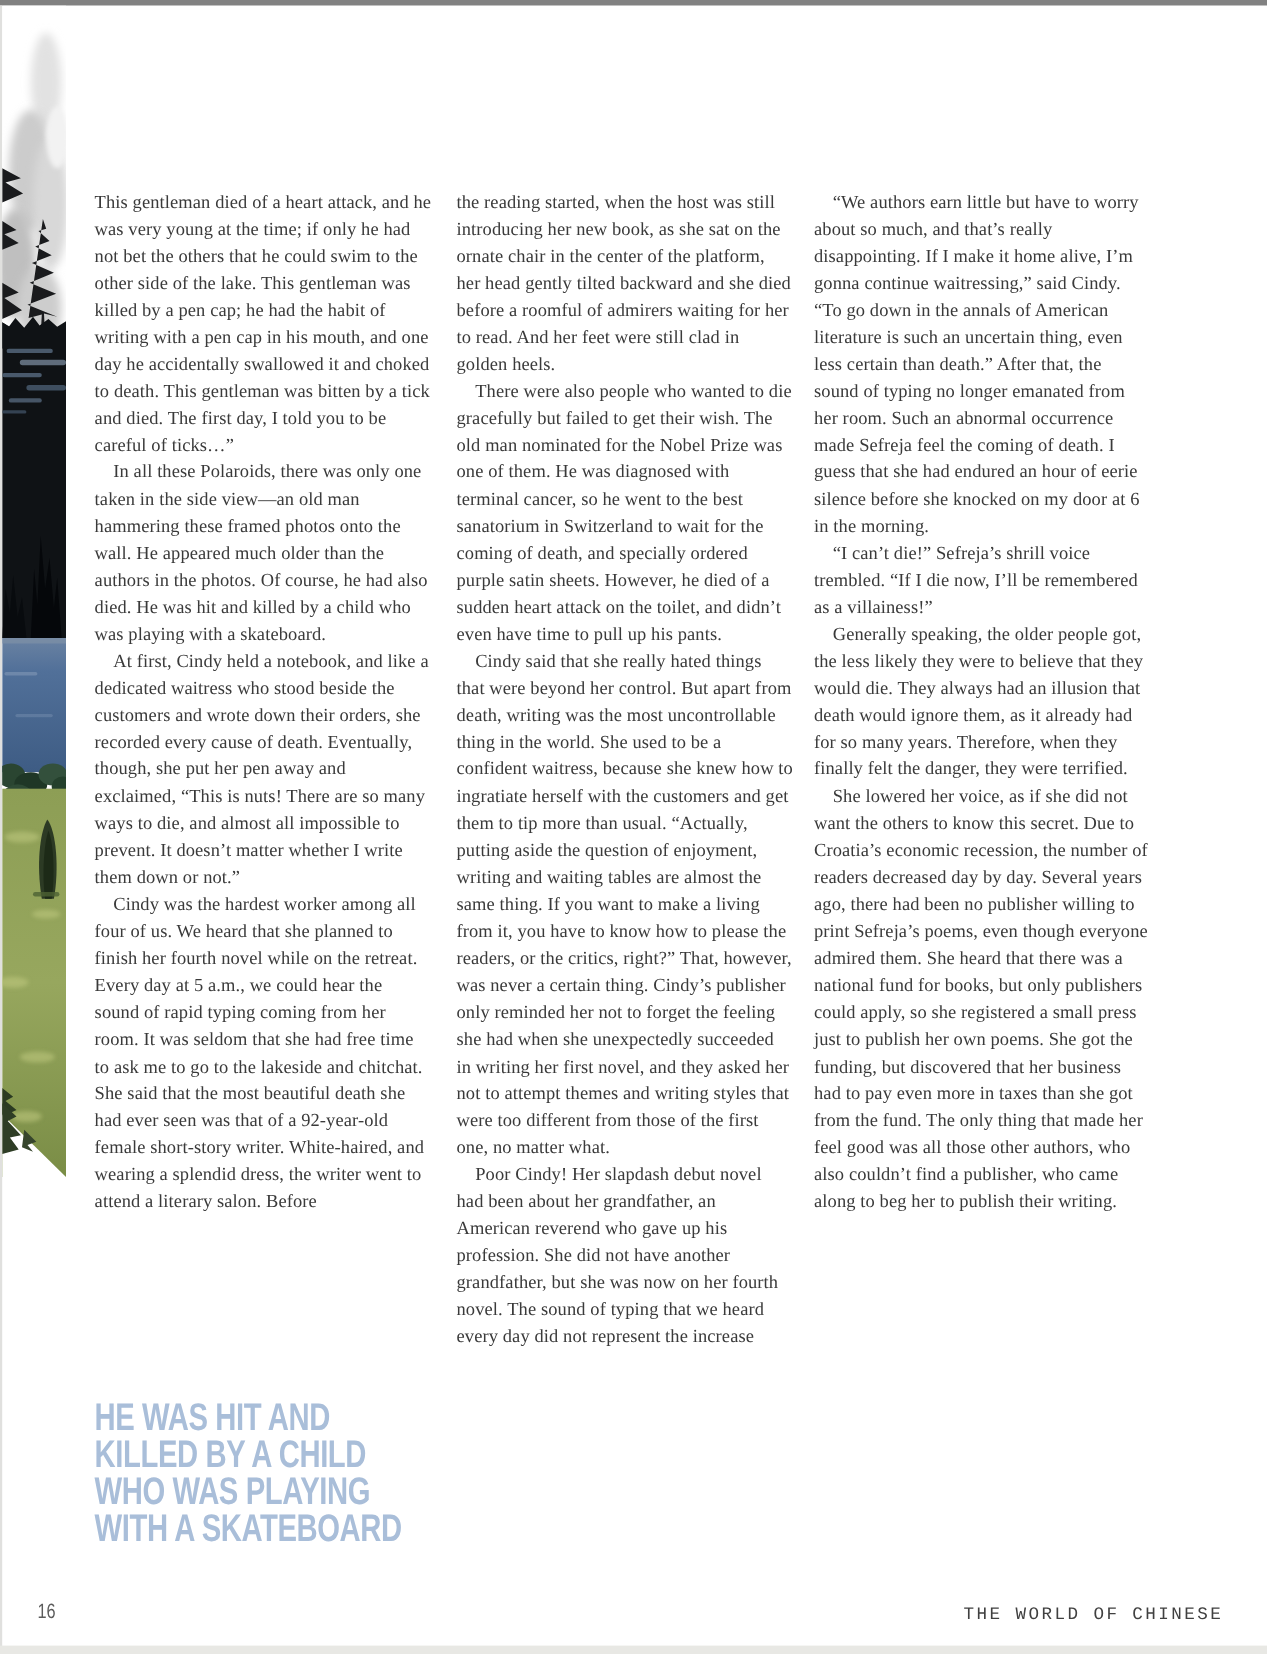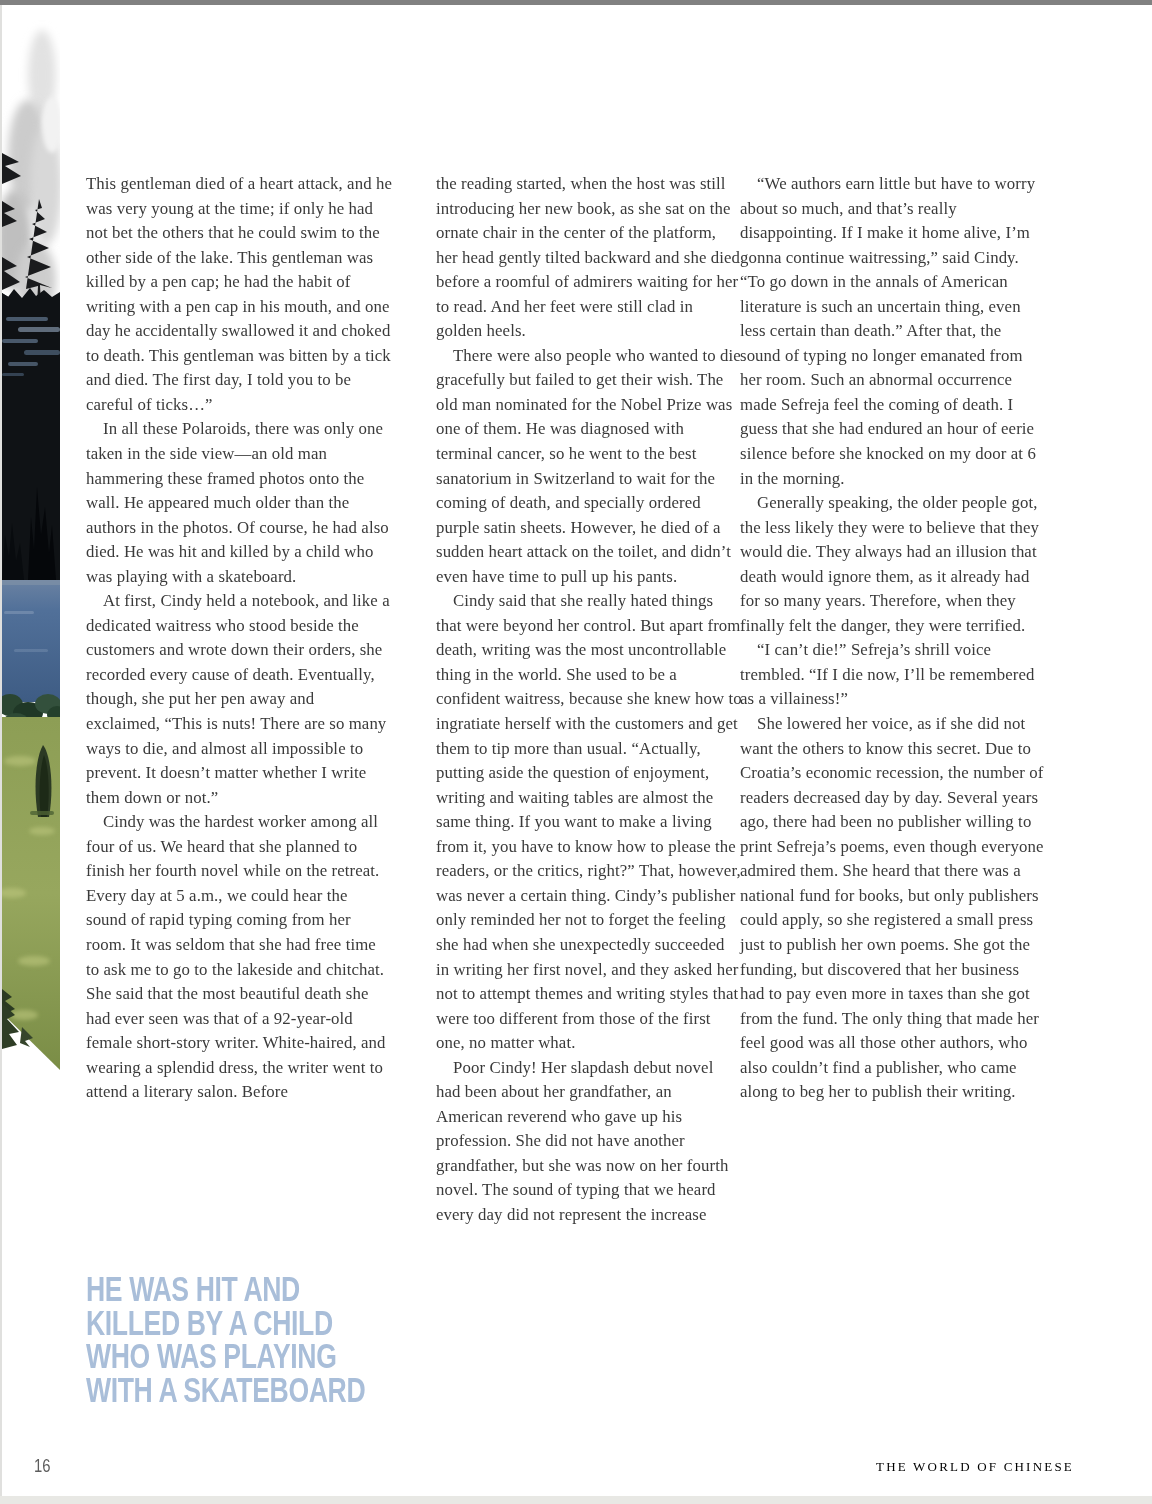--- a/index.html
+++ b/index.html
@@ -22,7 +22,7 @@
   .col p { margin:0; }
   .col p.ind { text-indent:17px; }
   .col1 { left:86px; }
-  .col2 { left:436px; }
+  .col2 { left:415px; }
   .col3 { left:740px; }
 
   .pullquote {

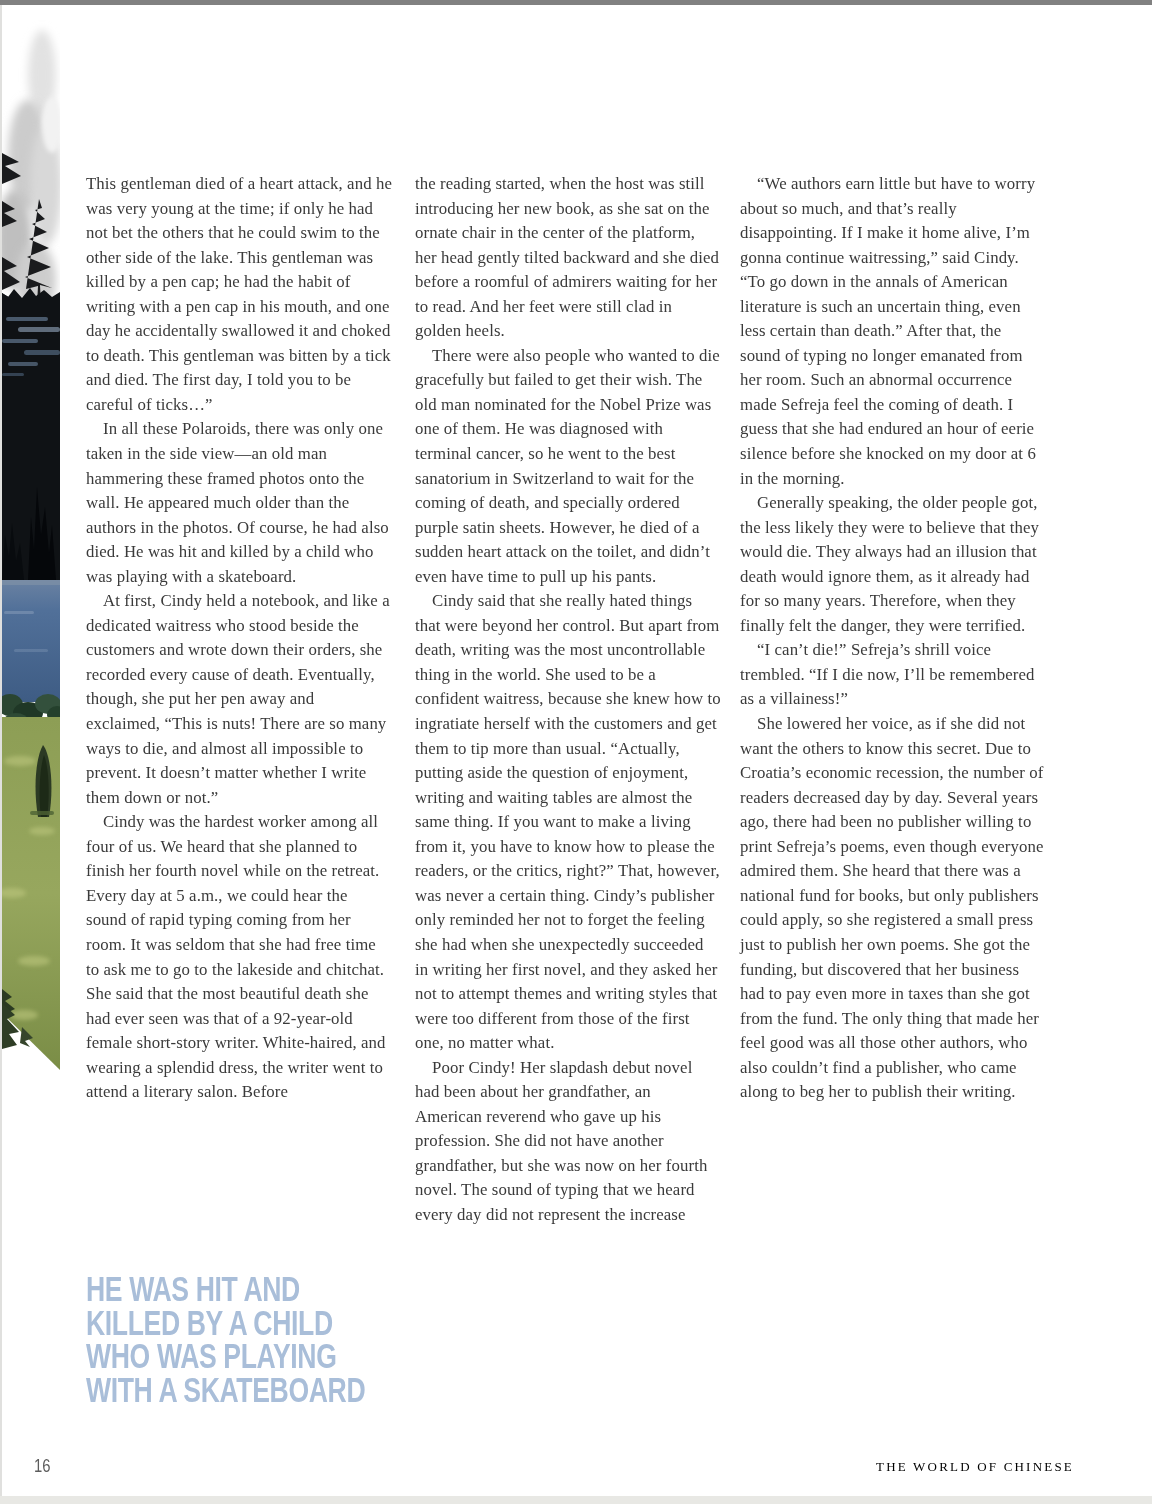--- a/index.html
+++ b/index.html
@@ -163,8 +163,8 @@
 
   <div class="col col3">
     <p class="ind">“We authors earn little but have to worry about so much, and that’s really disappointing. If I make it home alive, I’m gonna continue waitressing,” said Cindy. “To go down in the annals of American literature is such an uncertain thing, even less certain than death.” After that, the sound of typing no longer emanated from her room. Such an abnormal occurrence made Sefreja feel the coming of death. I guess that she had endured an hour of eerie silence before she knocked on my door at 6 in the morning.</p>
+    <p class="ind">“I can’t die!” Sefreja’s shrill voice trembled. “If I die now, I’ll be remembered as a villainess!”</p>
     <p class="ind">Generally speaking, the older people got, the less likely they were to believe that they would die. They always had an illusion that death would ignore them, as it already had for so many years. Therefore, when they finally felt the danger, they were terrified.</p>
-    <p class="ind">“I can’t die!” Sefreja’s shrill voice trembled. “If I die now, I’ll be remembered as a villainess!”</p>
     <p class="ind">She lowered her voice, as if she did not want the others to know this secret. Due to Croatia’s economic recession, the number of readers decreased day by day. Several years ago, there had been no publisher willing to print Sefreja’s poems, even though everyone admired them. She heard that there was a national fund for books, but only publishers could apply, so she registered a small press just to publish her own poems. She got the funding, but discovered that her business had to pay even more in taxes than she got from the fund. The only thing that made her feel good was all those other authors, who also couldn’t find a publisher, who came along to beg her to publish their writing.</p>
   </div>
 

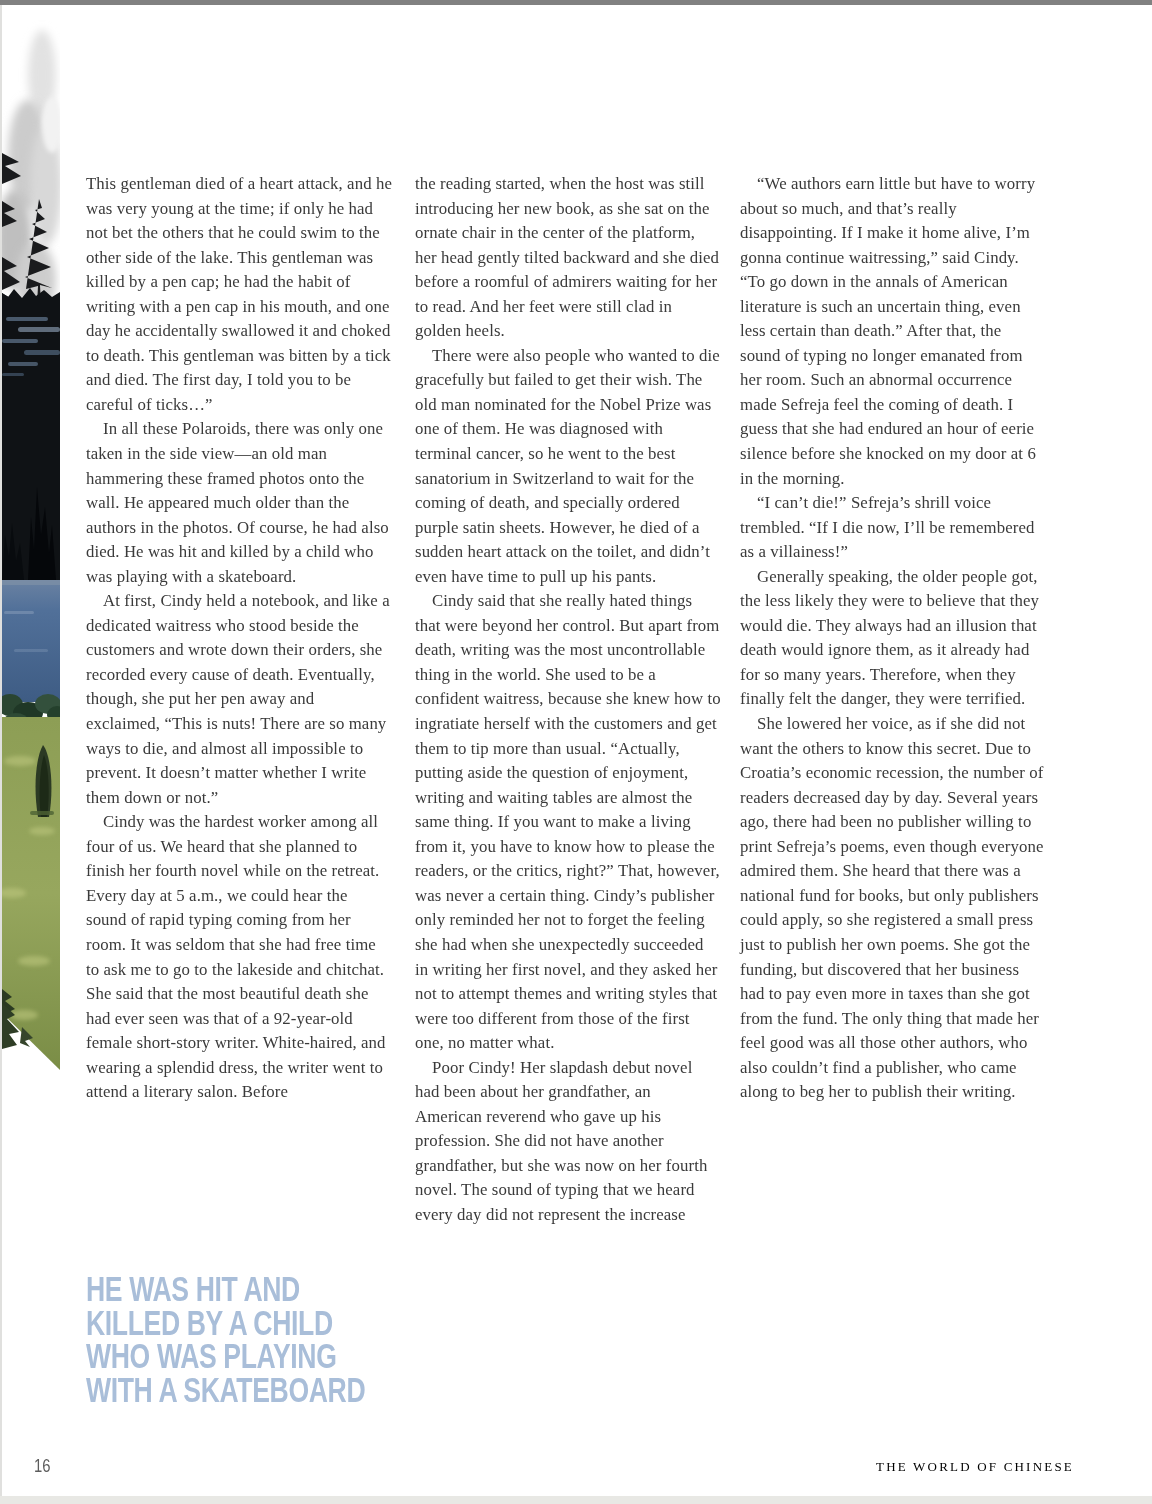--- a/index.html
+++ b/index.html
@@ -40,8 +40,8 @@
   }
   .footer-right {
     position:absolute; left:876px; top:1459px;
-    font-family:Liberation Serif, serif; font-size:13px;
-    letter-spacing:2.2px; color:#000000; white-space:nowrap;
+    font-family:Liberation Mono, monospace; font-size:16px;
+    letter-spacing:2.2px; color:#404040; white-space:nowrap;
   }
 </style>
 </head>

